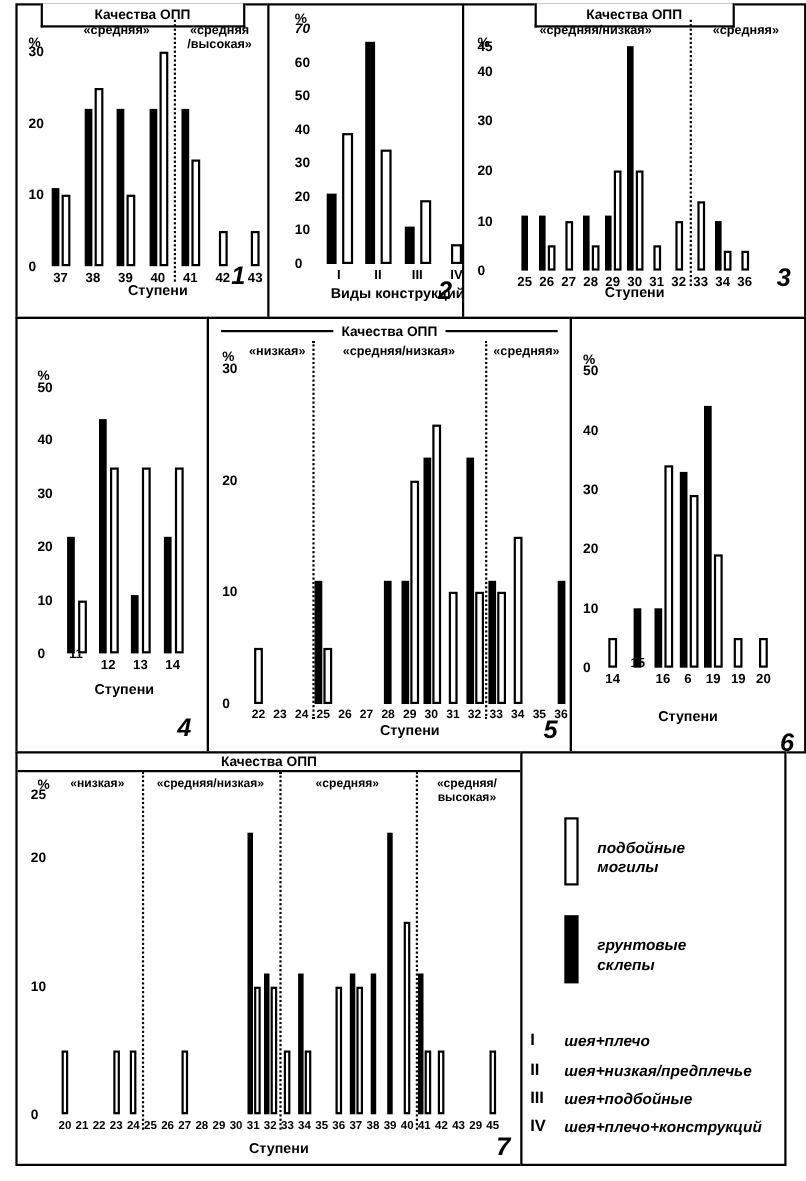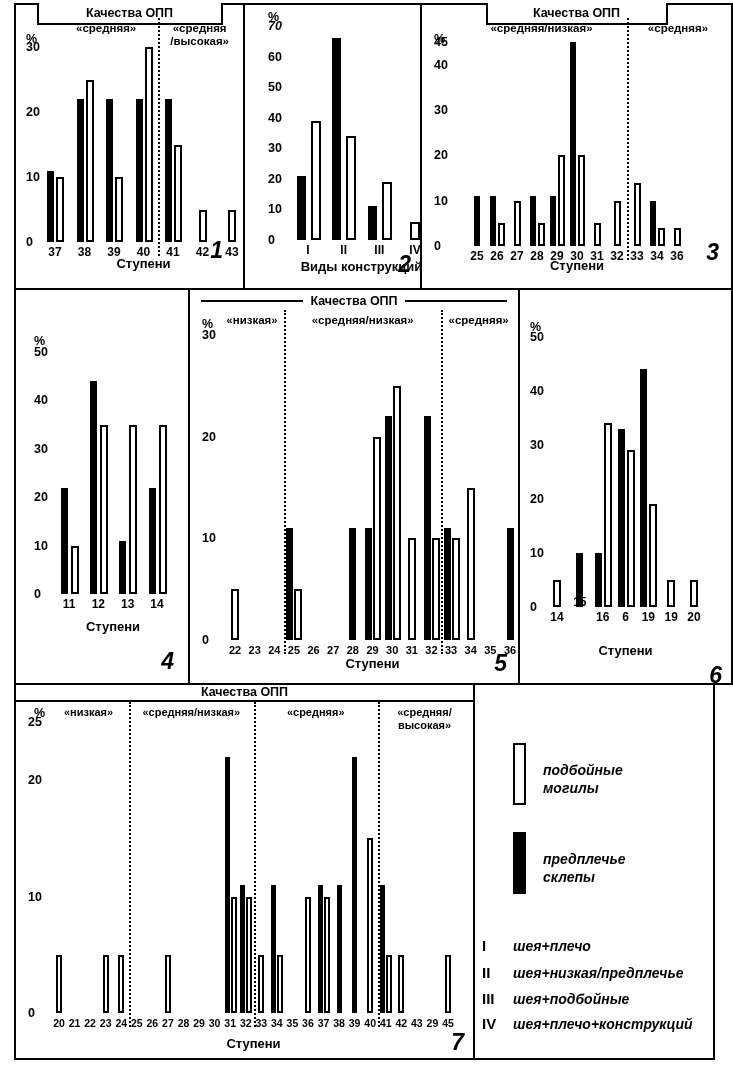--- a/index.html
+++ b/index.html
@@ -143,7 +143,7 @@
         <div class="ytick" style="left: 18px; top: 200.2px;">20</div>
         <div class="ytick" style="left: 18px; top: 248.6px;">10</div>
         <div class="ytick" style="left: 18px; top: 297px;">0</div>
-        <div class="cat" style="left: 40px; width: 26px; top: 308px;">11</div>
+        <div class="cat" style="left: 40px; width: 26px; top: 298px;">11</div>
         <div class="bar-b" style="left: 44.5px; width: 7px; top: 197.52px; height: 106.48px;"></div>
         <div class="bar-w" style="left: 54.5px; width: 8px; top: 255.6px; height: 48.4px;"></div>
         <div class="cat" style="left: 69.3333px; width: 26px; top: 308px;">12</div>

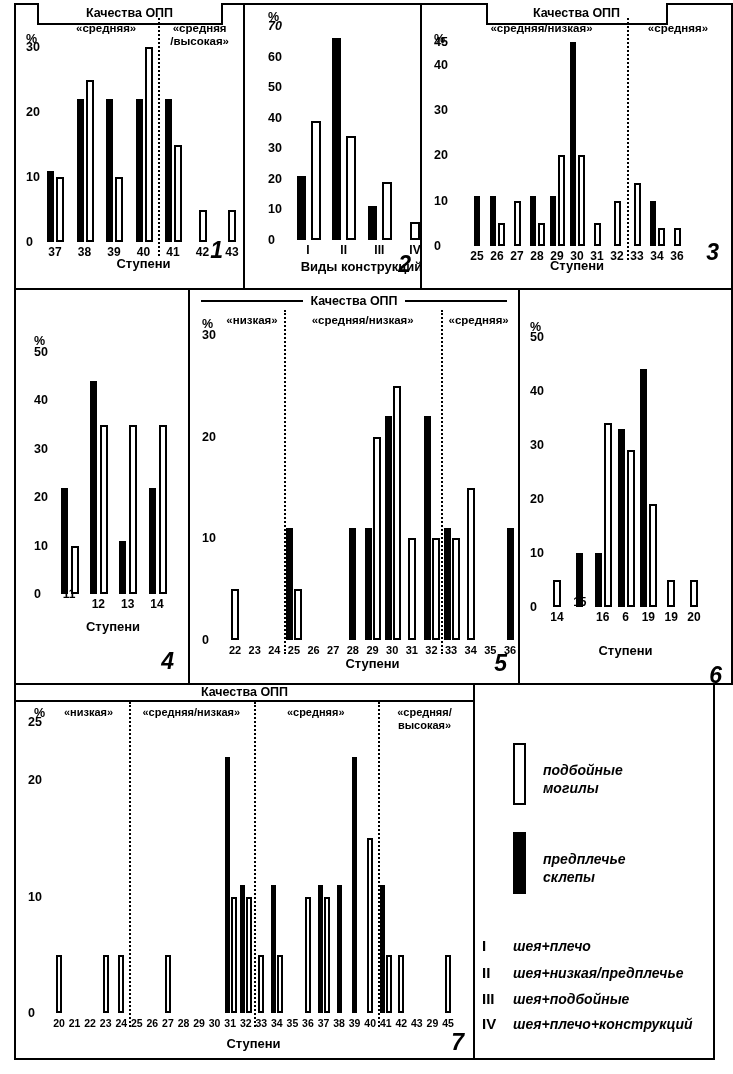--- a/index.html
+++ b/index.html
@@ -307,7 +307,7 @@
     <div class="lg-label" style="top:76px">подбойные
 могилы</div>
     <div class="lg-swatch lg-black" style="top:147px"></div>
-    <div class="lg-label" style="top:165px">предплечье
+    <div class="lg-label" style="top:165px">грунтовые
 склепы</div>
 
     <div class="lt-num" style="left:7px;top:252px">I</div>

